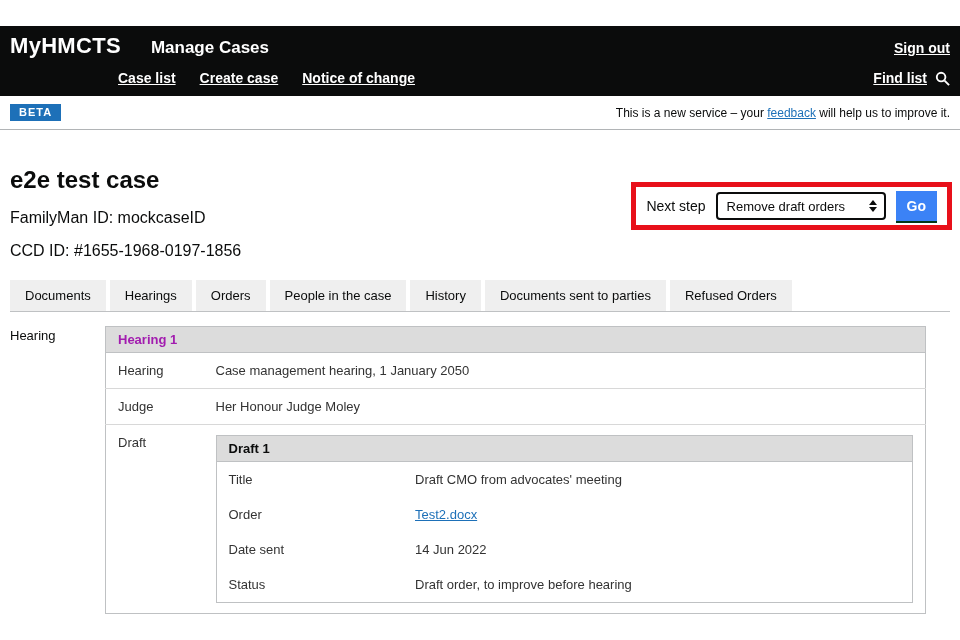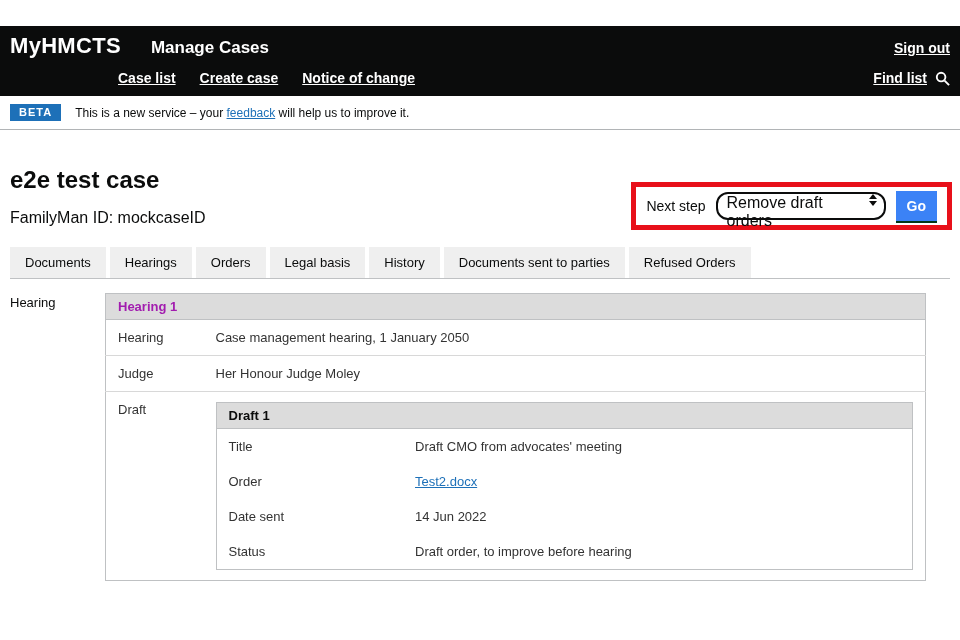--- a/index.html
+++ b/index.html
@@ -22,8 +22,8 @@
   .findcase-link { font-size: 14px; font-weight: bold; color: #fff; text-decoration: underline; cursor: pointer; }
 
   
-  .phase-banner { display: flex; align-items: center; gap: 14px; padding: 8px 10px;
-    border-bottom: 1px solid #b1b4b6; background: #fff; }
+  .phase-banner { display: flex; align-items: center; padding: 8px 10px;
+    border-bottom: 1px solid #b1b4b6; background: #fff; justify-content: space-between; }
   .beta-badge { background: #1d70b8; color: #fff; font-size: 11px; font-weight: bold;
     letter-spacing: 1px; padding: 2px 9px 3px; }
   .phase-text { font-size: 12px; color: #0b0c0c; }

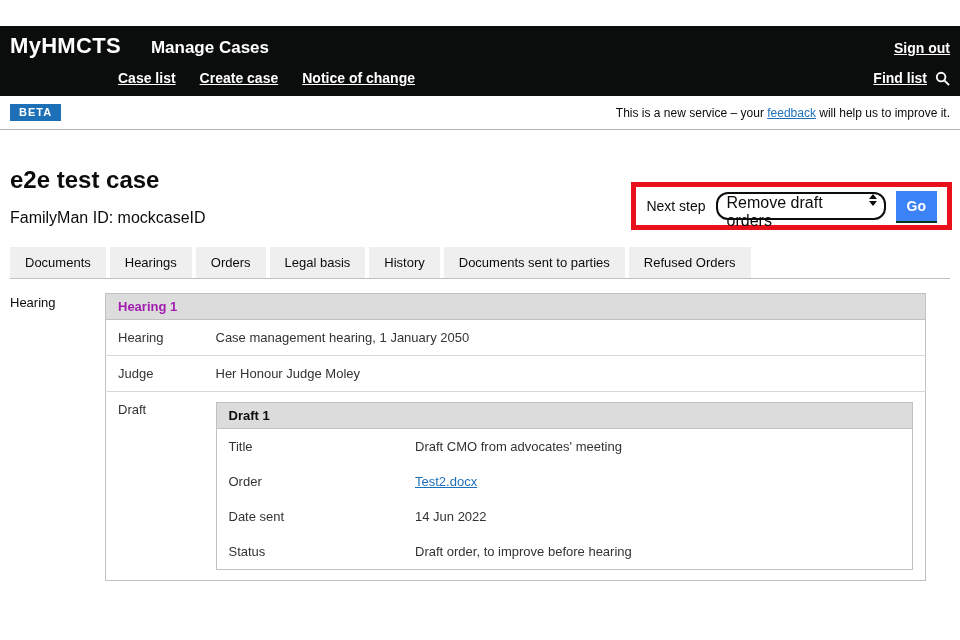--- a/index.html
+++ b/index.html
@@ -38,9 +38,9 @@
     border: 5px solid #e8101a; display: flex; align-items: center; gap: 10px;
     padding: 4px 10px; }
   .ns-label { font-size: 14px; white-space: nowrap; }
-  .ns-select { width: 170px; height: 28px; border: 2px solid #0b0c0c; border-radius: 12px;
-    background: #fff; display: flex; align-items: flex-start; justify-content: space-between;
-    padding: 0 7px 0 9px; font-size: 16px; cursor: pointer; }
+  .ns-select { width: 170px; height: 28px; border: 2px solid #0b0c0c; border-radius: 4px;
+    background: #fff; display: flex; align-items: center; justify-content: space-between;
+    padding: 0 7px 0 9px; font-size: 13px; cursor: pointer; }
   .spinner { display: flex; flex-direction: column; gap: 2px; }
   .spinner .tri-up { width: 0; height: 0; border-left: 4px solid transparent;
     border-right: 4px solid transparent; border-bottom: 5px solid #0b0c0c; }

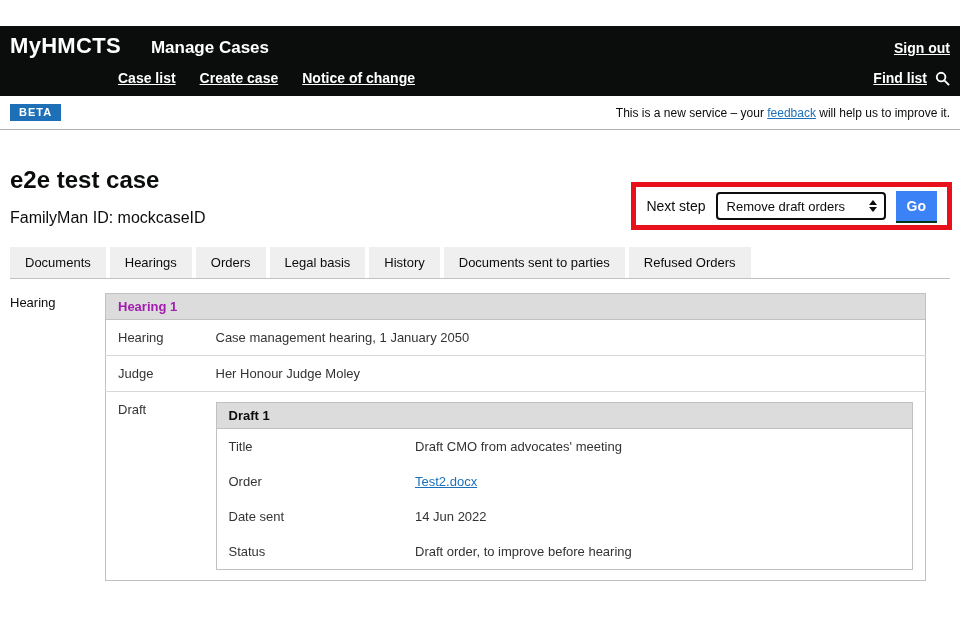--- a/index.html
+++ b/index.html
@@ -116,6 +116,7 @@
 <section class="case-header">
   <h1 class="case-title">e2e test case</h1>
   <div class="case-meta">FamilyMan ID: mockcaseID</div>
+  <div class="case-meta">CCD ID: #1655-1968-0197-1856</div>
 
   <div class="next-step-box">
     <span class="ns-label">Next step</span>

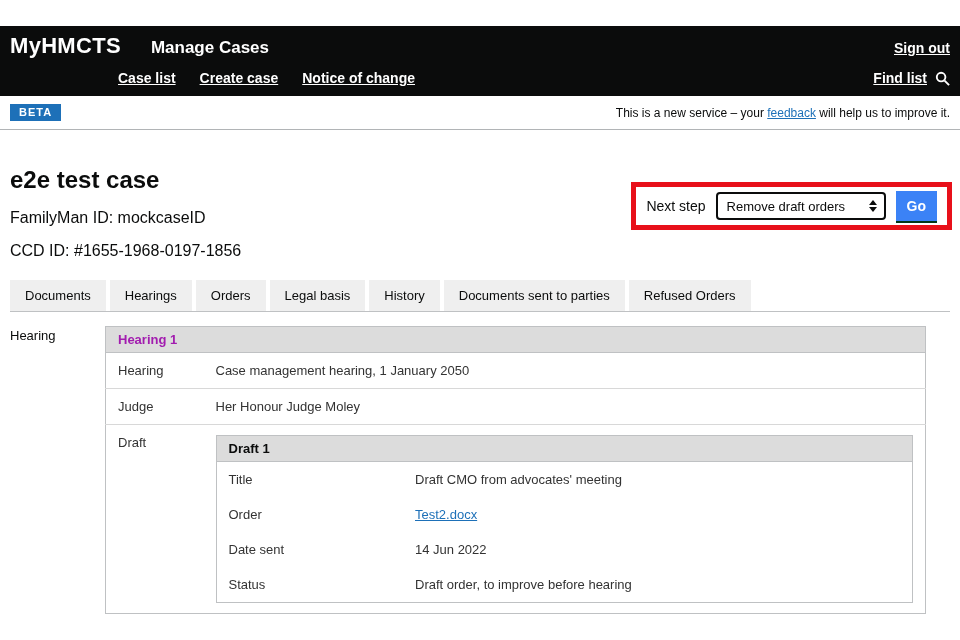--- a/index.html
+++ b/index.html
@@ -135,6 +135,7 @@
   <div class="tab">Documents</div>
   <div class="tab">Hearings</div>
   <div class="tab">Orders</div>
+  <div class="tab">People in the case</div>
   <div class="tab">Legal basis</div>
   <div class="tab">History</div>
   <div class="tab">Documents sent to parties</div>

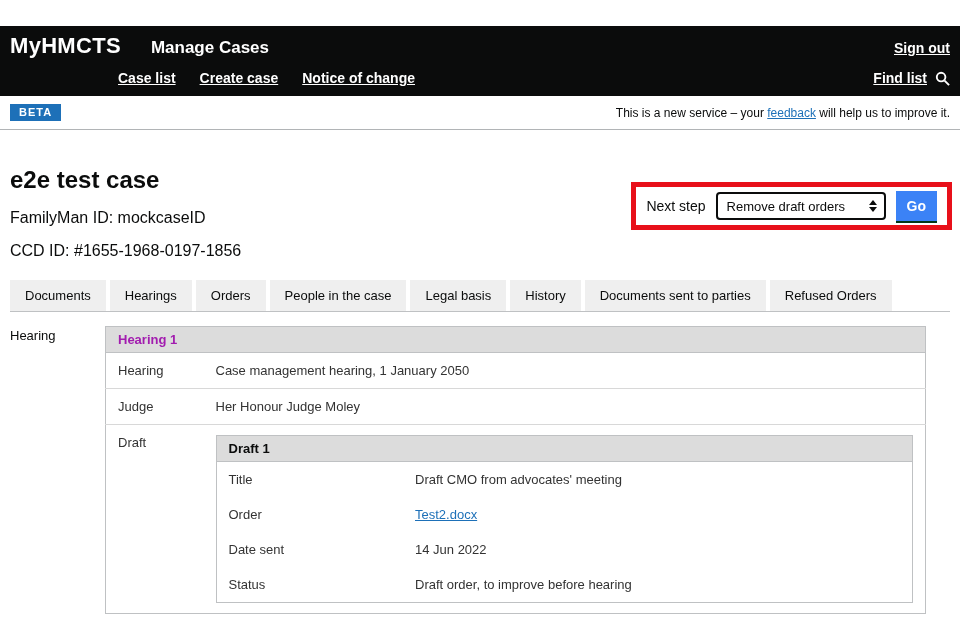--- a/index.html
+++ b/index.html
@@ -136,7 +136,6 @@
   <div class="tab">Hearings</div>
   <div class="tab">Orders</div>
   <div class="tab">People in the case</div>
-  <div class="tab">Legal basis</div>
   <div class="tab">History</div>
   <div class="tab">Documents sent to parties</div>
   <div class="tab">Refused Orders</div>

